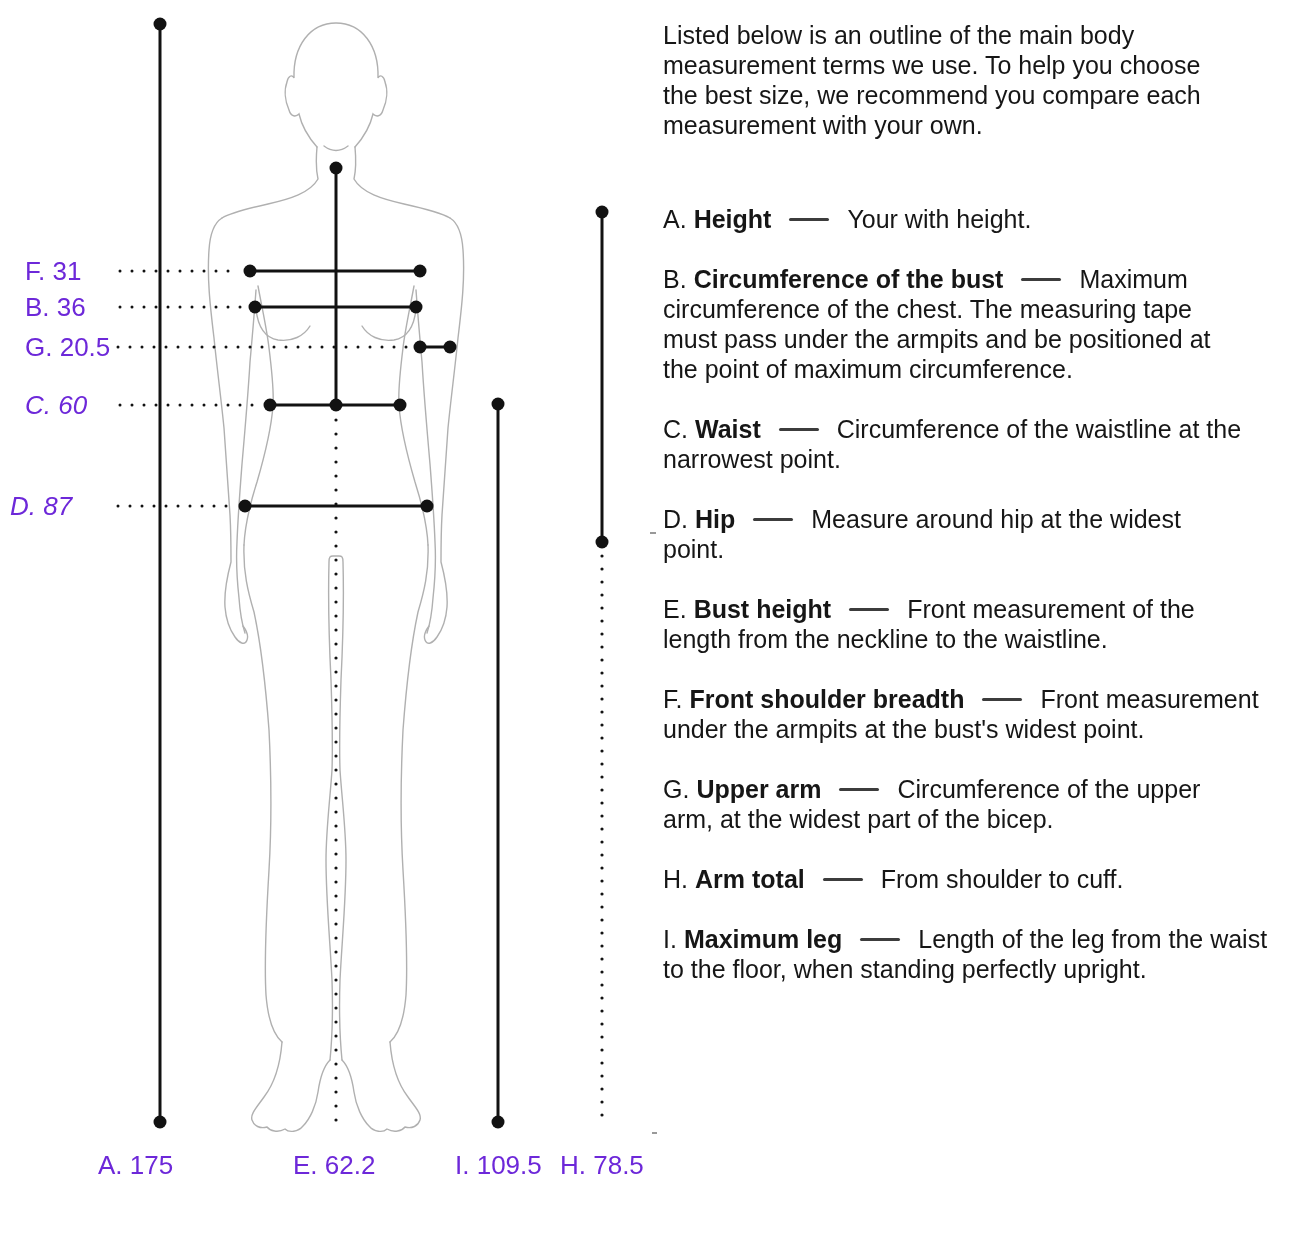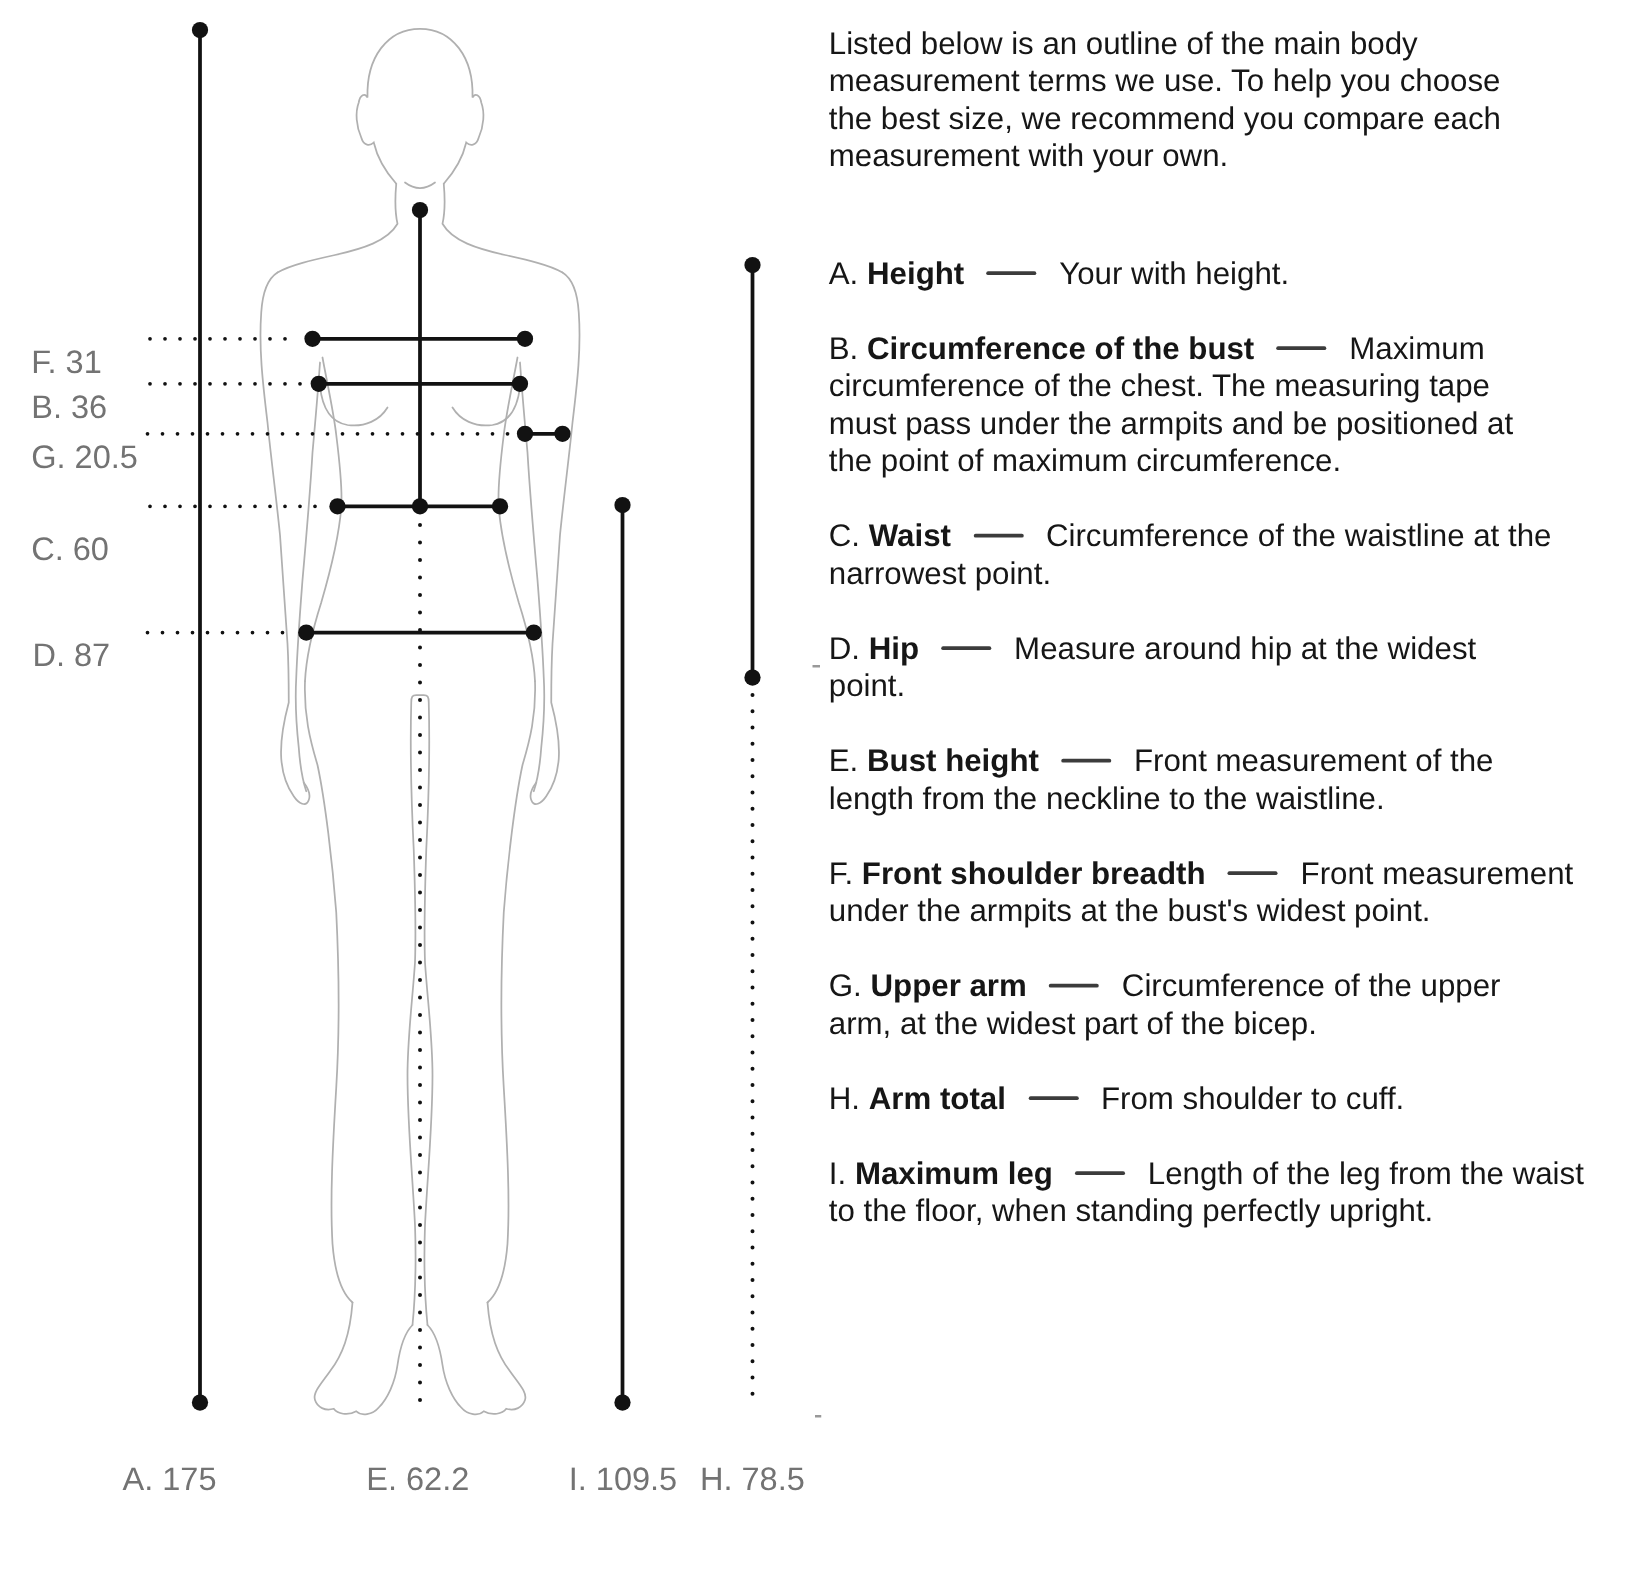--- a/index.html
+++ b/index.html
@@ -9,7 +9,7 @@
   }
   .figure-svg{position:absolute;left:0;top:0;}
   .meas-label{
-    position:absolute;font-size:26px;line-height:30px;color:#737373;white-space:nowrap;margin-top:18px;
+    position:absolute;font-size:26px;line-height:30px;color:#6d28d9;white-space:nowrap;
   }
   .right-col{
     position:absolute;left:663px;top:20px;width:645px;

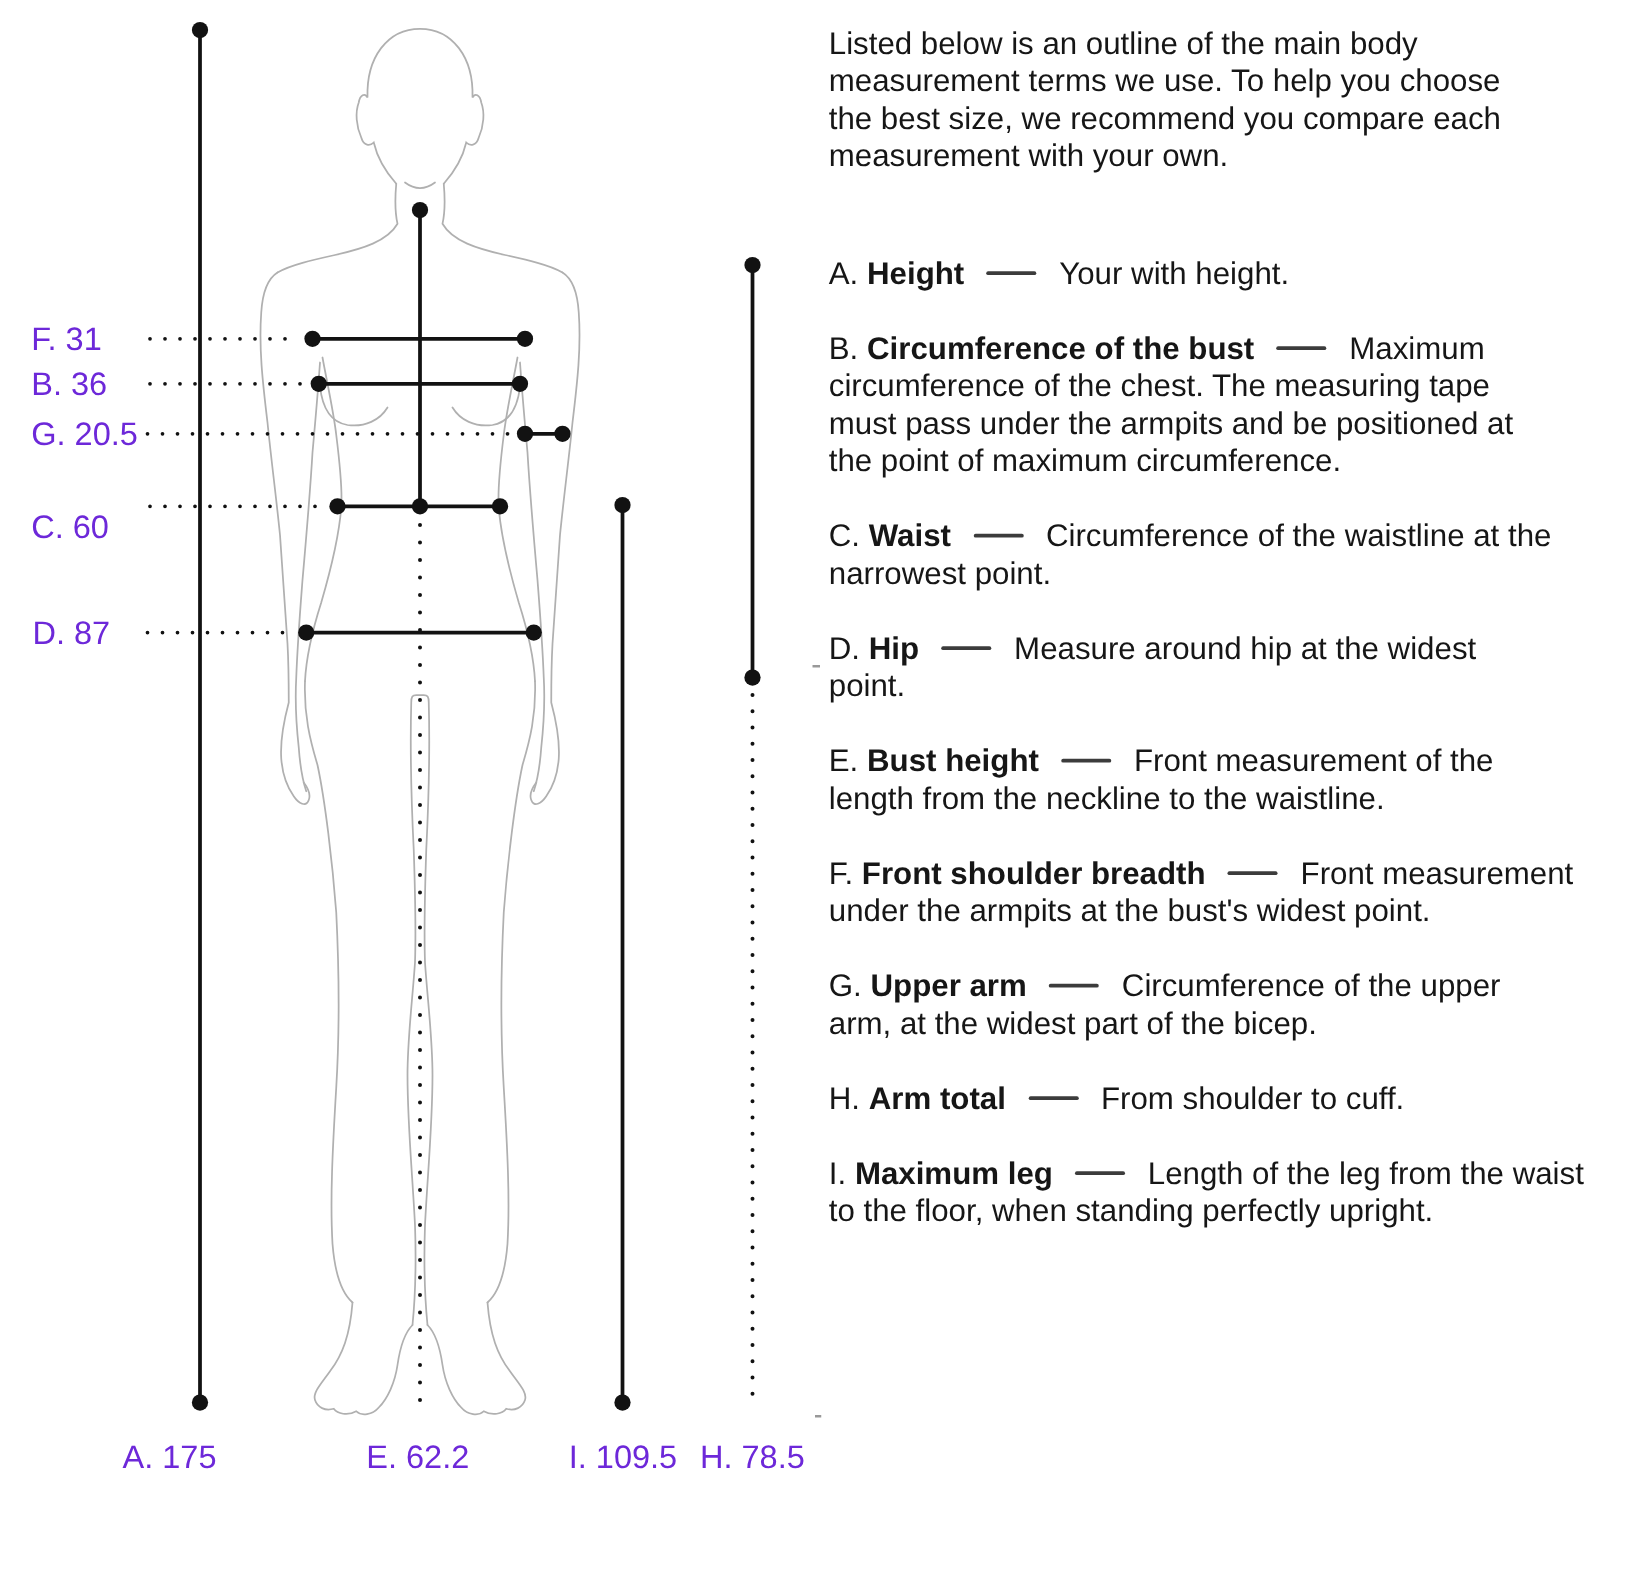--- a/index.html
+++ b/index.html
@@ -143,7 +143,7 @@
   <div class="meas-label" style="left:25px;top:256px;">F. 31</div>
   <div class="meas-label" style="left:25px;top:292px;">B. 36</div>
   <div class="meas-label" style="left:25px;top:332px;">G. 20.5</div>
-  <div class="meas-label" style="left:25px;top:406px;">C. 60</div>
+  <div class="meas-label" style="left:25px;top:390px;font-style:italic;">C. 60</div>
   <div class="meas-label" style="left:26px;top:491px;">D. 87</div>
 
   <div class="meas-label" style="left:98px;top:1150px;text-align:center;">A. 175</div>

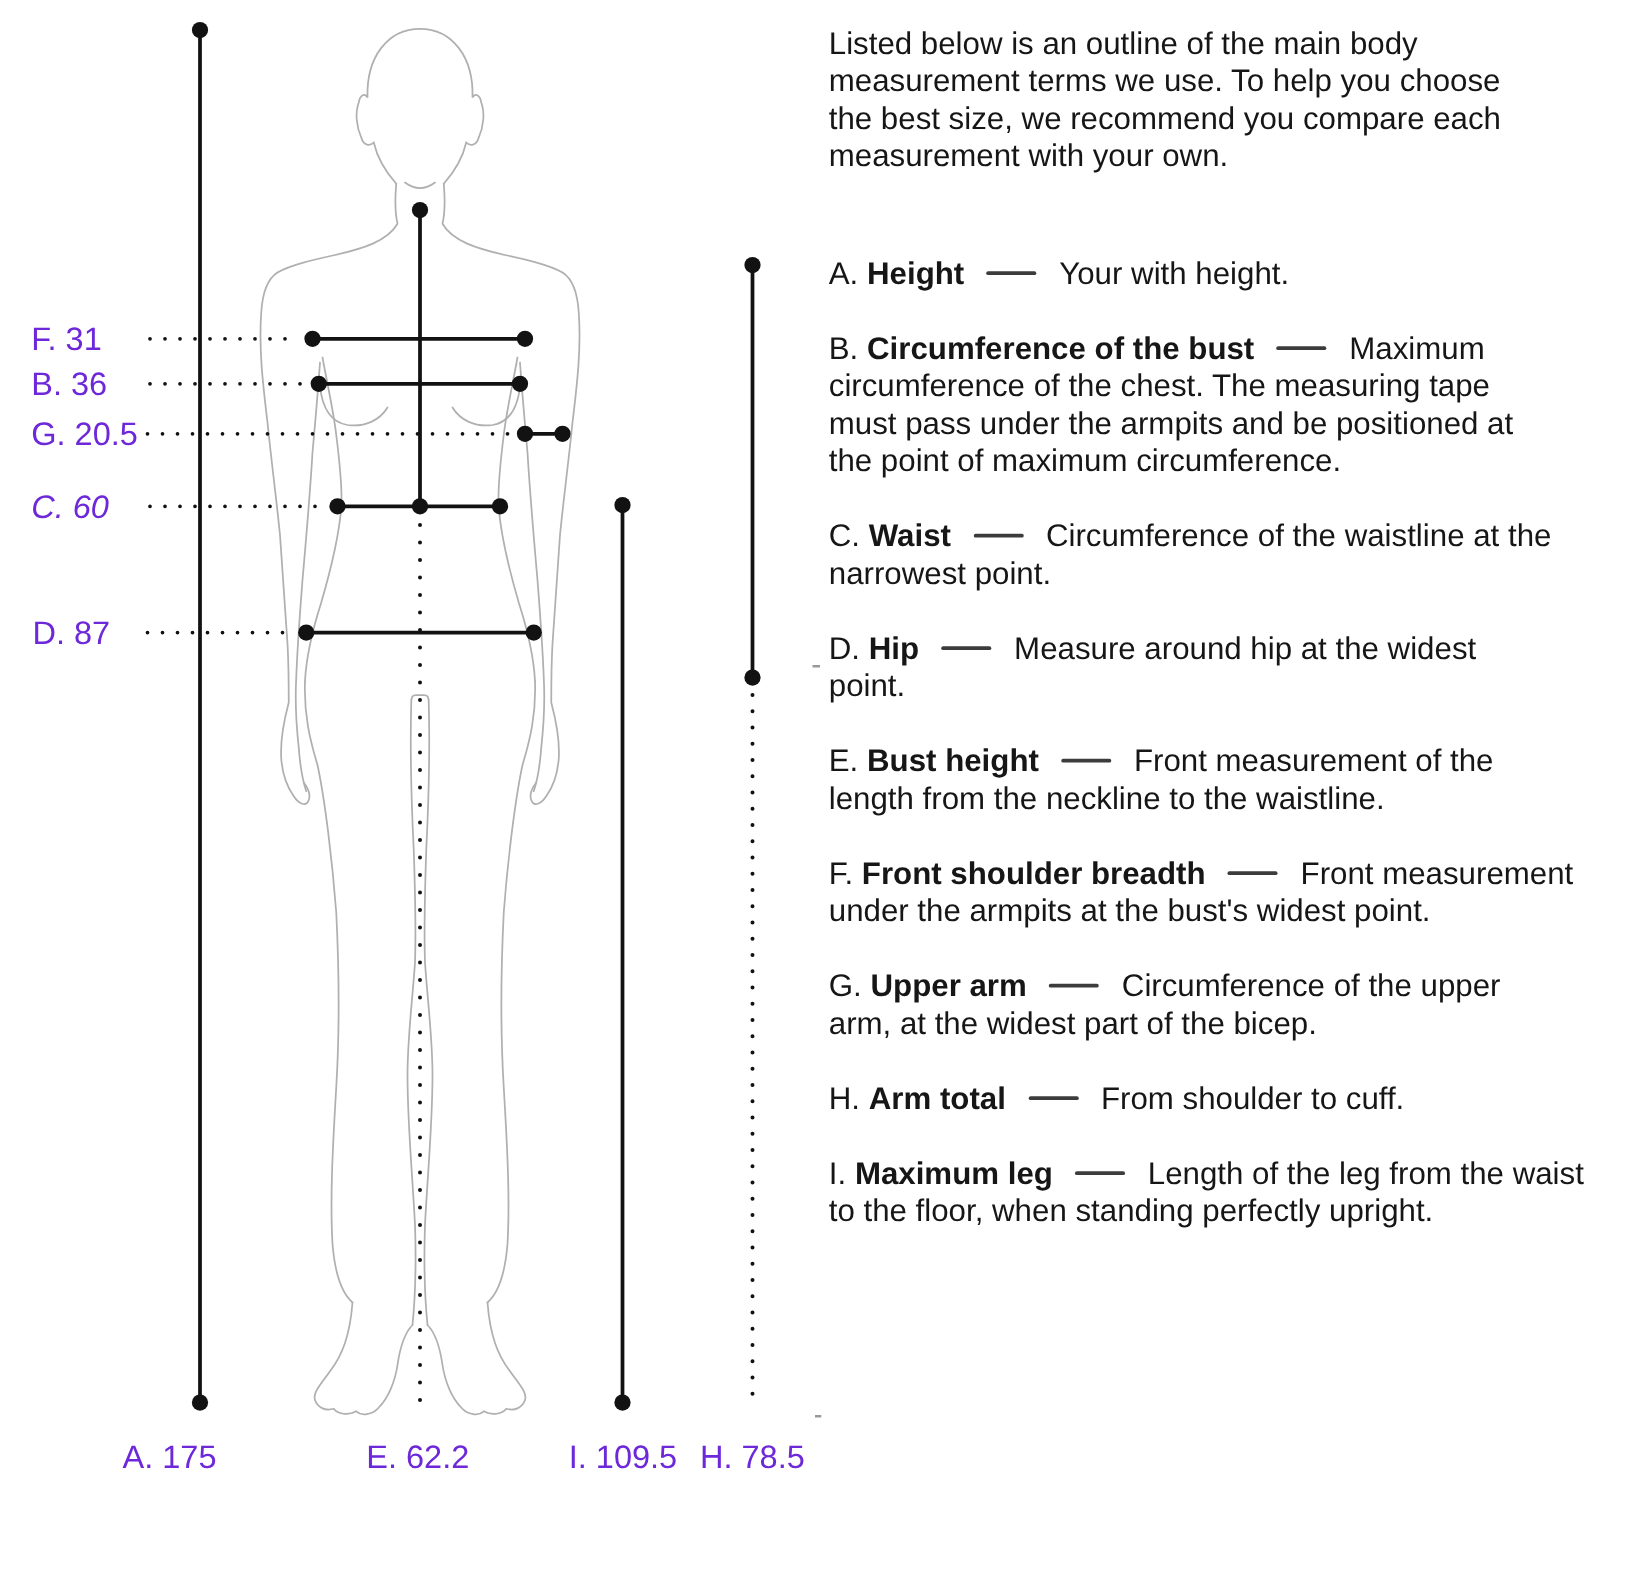--- a/index.html
+++ b/index.html
@@ -144,7 +144,7 @@
   <div class="meas-label" style="left:25px;top:292px;">B. 36</div>
   <div class="meas-label" style="left:25px;top:332px;">G. 20.5</div>
   <div class="meas-label" style="left:25px;top:390px;font-style:italic;">C. 60</div>
-  <div class="meas-label" style="left:26px;top:491px;">D. 87</div>
+  <div class="meas-label" style="left:10px;top:491px;font-style:italic;">D. 87</div>
 
   <div class="meas-label" style="left:98px;top:1150px;text-align:center;">A. 175</div>
   <div class="meas-label" style="left:293px;top:1150px;">E. 62.2</div>

